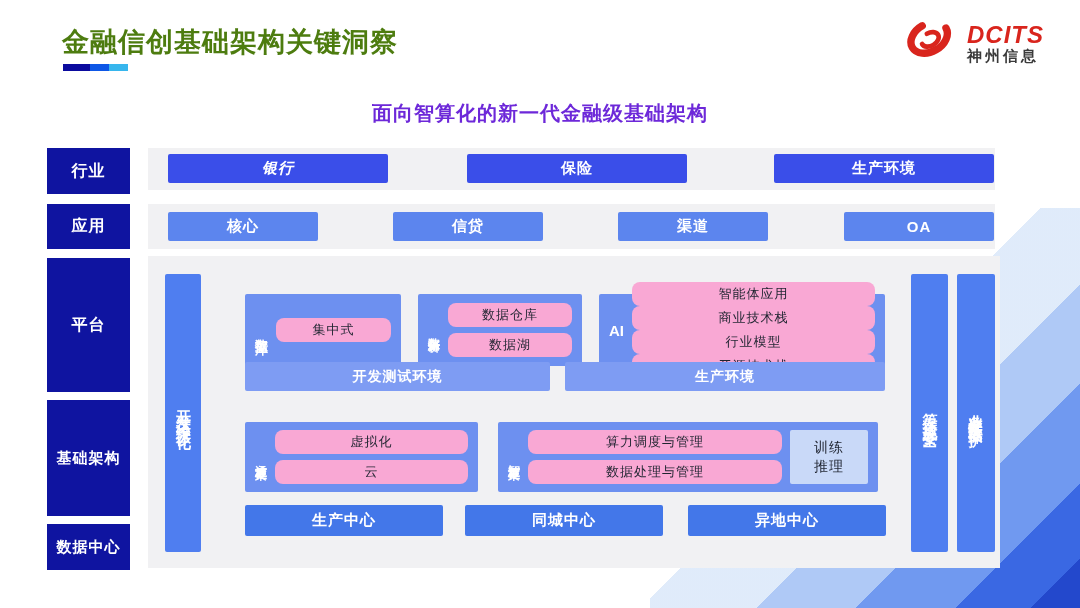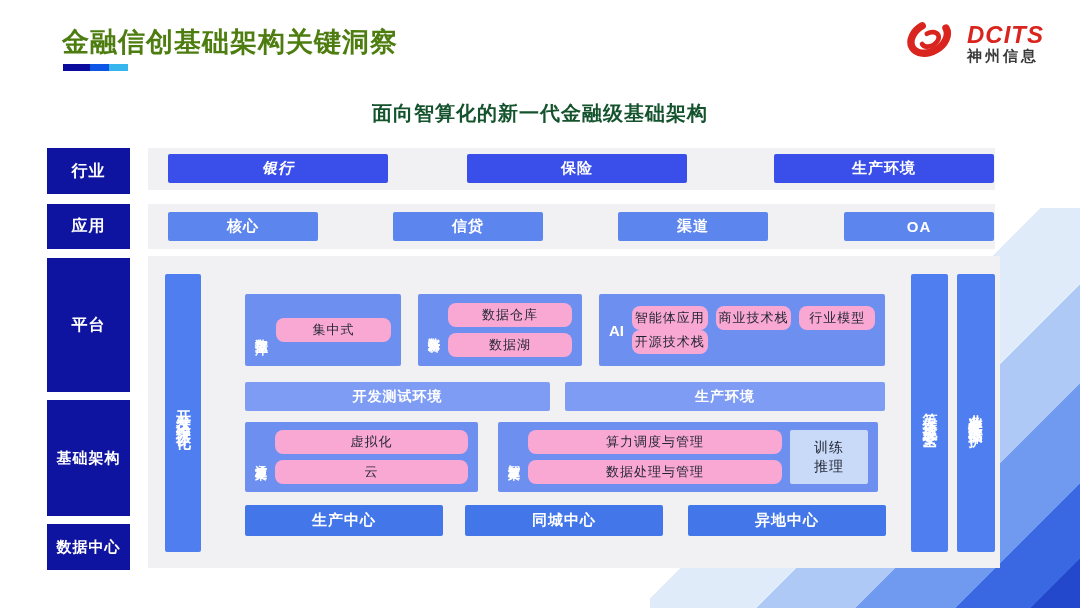--- a/index.html
+++ b/index.html
@@ -24,7 +24,7 @@
   .logo-brand { color:#D9251D; font-weight:bold; font-style:italic; font-size:24px; letter-spacing:1px; }
   .logo-company { color:#3A3A3A; font-weight:bold; font-size:15px; letter-spacing:3px; }
 
-  .subtitle { left:0; top:100px; width:1080px; text-align:center; font-size:20px; font-weight:bold; color:#14532d; letter-spacing:1px; }
+  .subtitle { left:0; top:100px; width:1080px; text-align:center; font-size:20px; font-weight:bold; color:#6d28d9; letter-spacing:1px; }
 
   
   .side-box { left:47px; width:83px; background:#0F14A0; color:#fff; font-weight:bold;

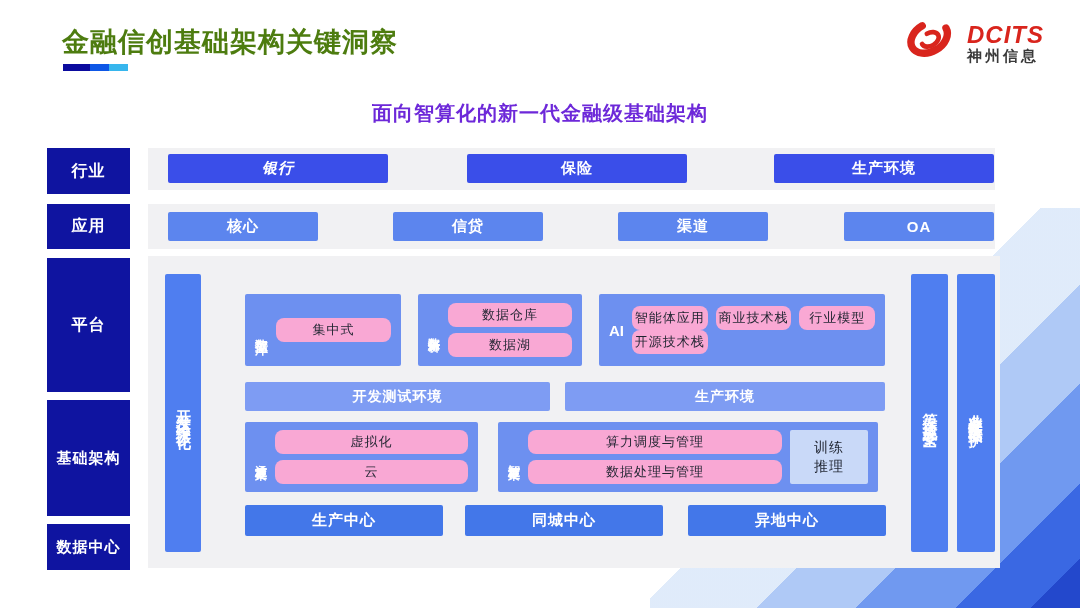--- a/index.html
+++ b/index.html
@@ -64,7 +64,7 @@
   .g-db { left:245px; top:294px; width:156px; height:72px; }
   .g-an { left:418px; top:294px; width:164px; height:72px; }
   .g-ai { left:599px; top:294px; width:286px; height:72px; }
-  .ai-grid { display:grid; grid-template-columns:1fr 1fr 1fr; gap:0 8px; flex:1; }
+  .ai-grid { display:grid; grid-template-columns:1fr; gap:0 8px; flex:1; }
 
   .env { top:382px; height:29px; background:#7E9CF3; font-size:14px; }
   .env-dev { left:245px; width:305px; }

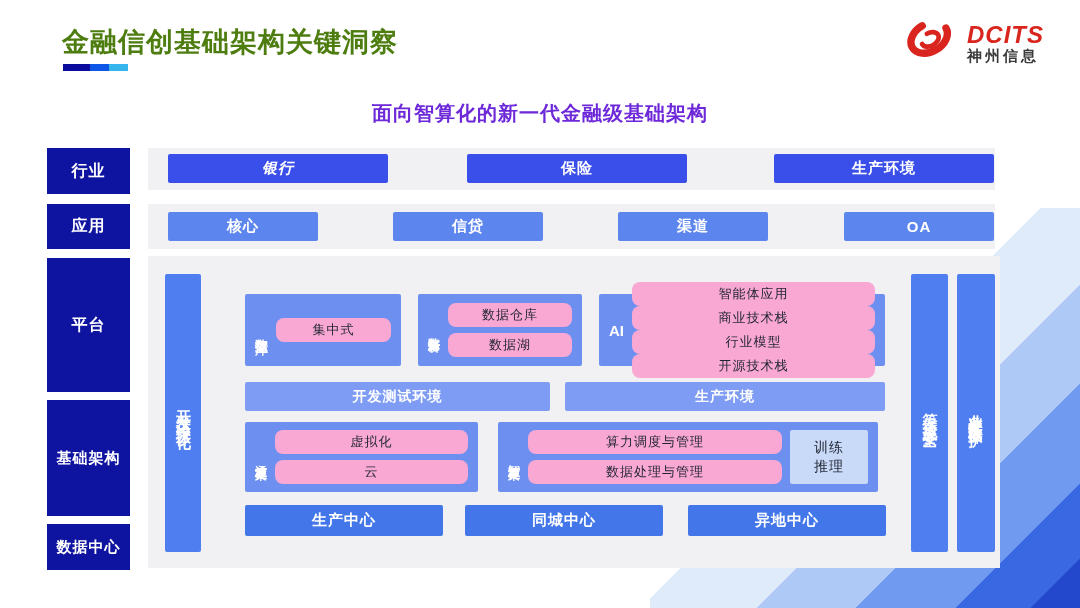--- a/index.html
+++ b/index.html
@@ -66,7 +66,7 @@
   .g-ai { left:599px; top:294px; width:286px; height:72px; }
   .ai-grid { display:grid; grid-template-columns:1fr; gap:0 8px; flex:1; }
 
-  .env { top:382px; height:29px; background:#7E9CF3; font-size:14px; }
+  .env { top:362px; height:29px; background:#7E9CF3; font-size:14px; }
   .env-dev { left:245px; width:305px; }
   .env-prod { left:565px; width:320px; }
 

